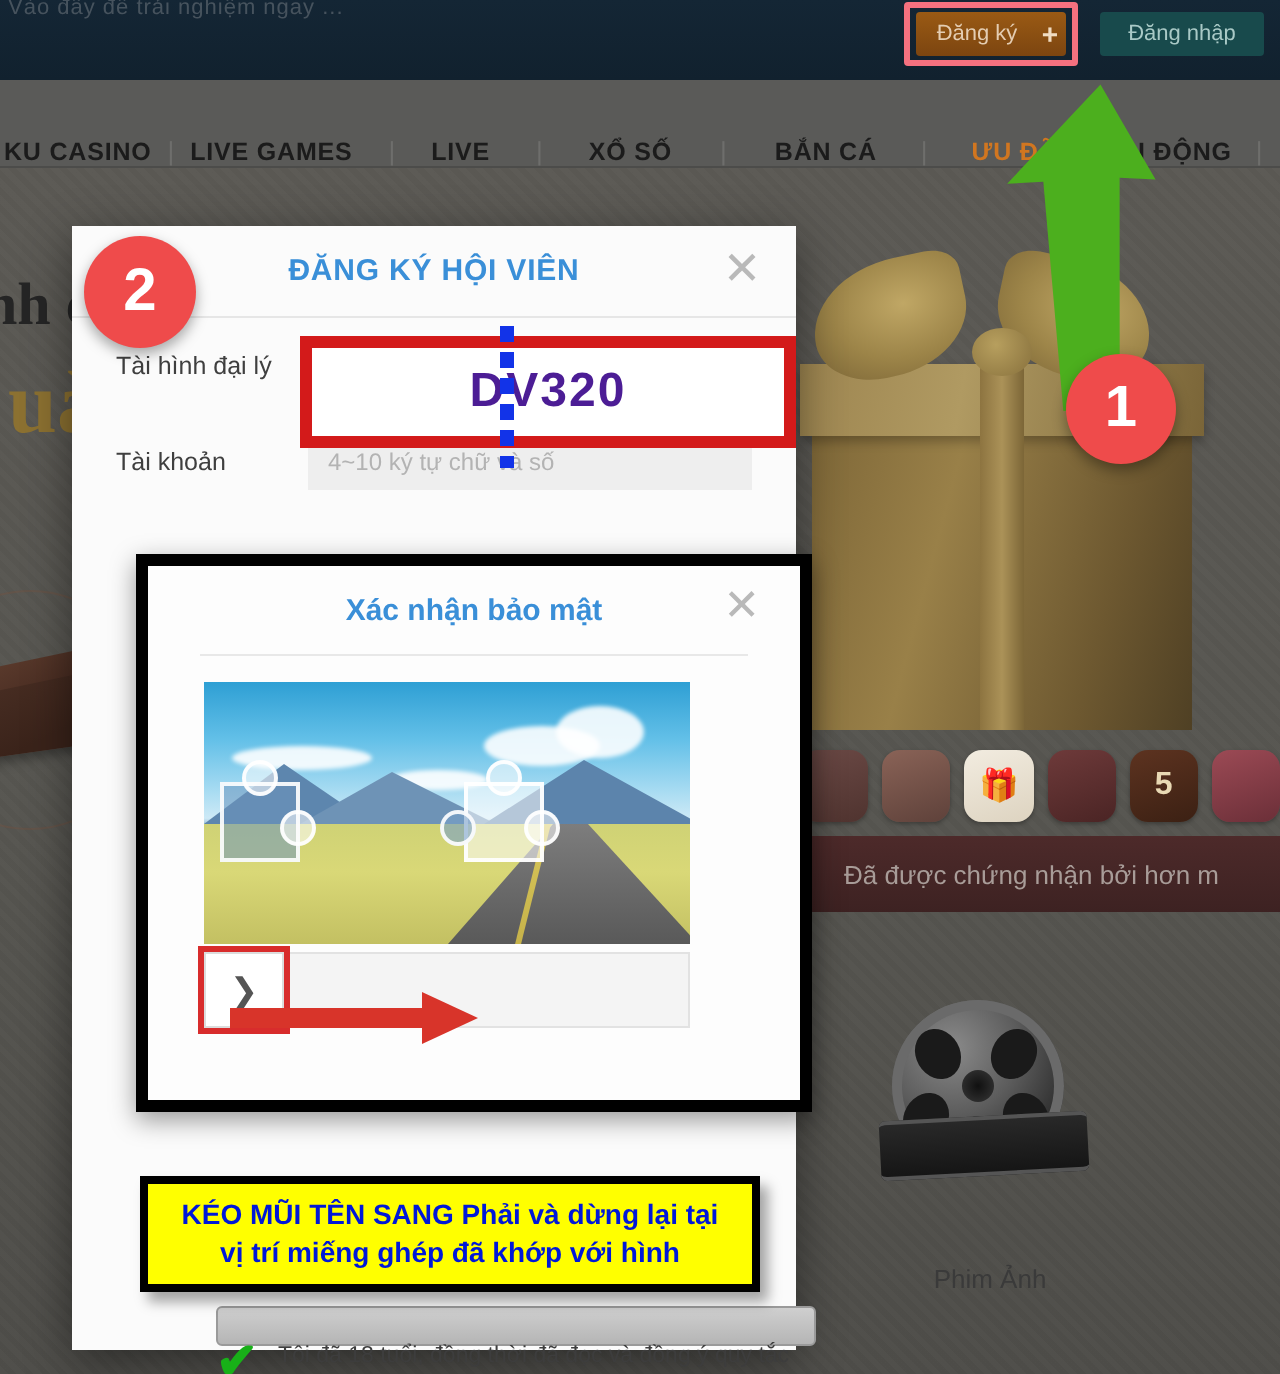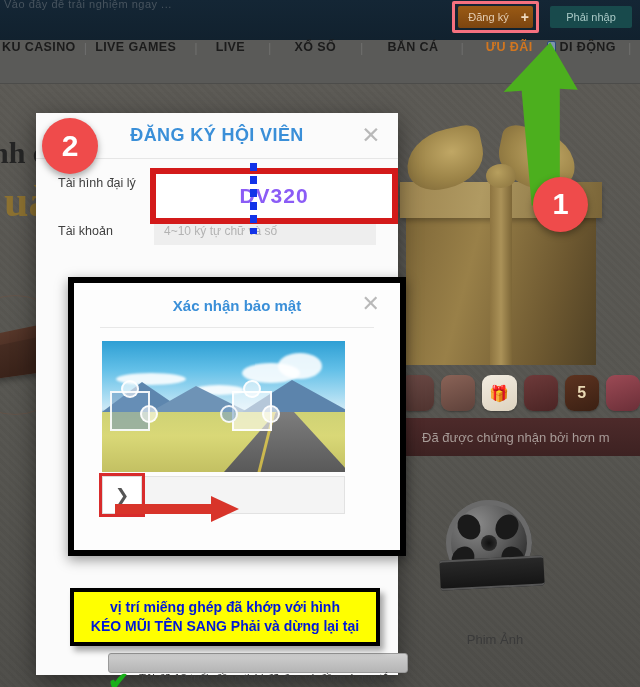--- a/index.html
+++ b/index.html
@@ -457,7 +457,7 @@
         <span class="plus">+</span>
       </div>
       <div class="btn-login">
-        <span>Phải nhập</span>
+        <span>Đăng nhập</span>
       </div>
     </div>
     <div class="btn-register-hl"></div>

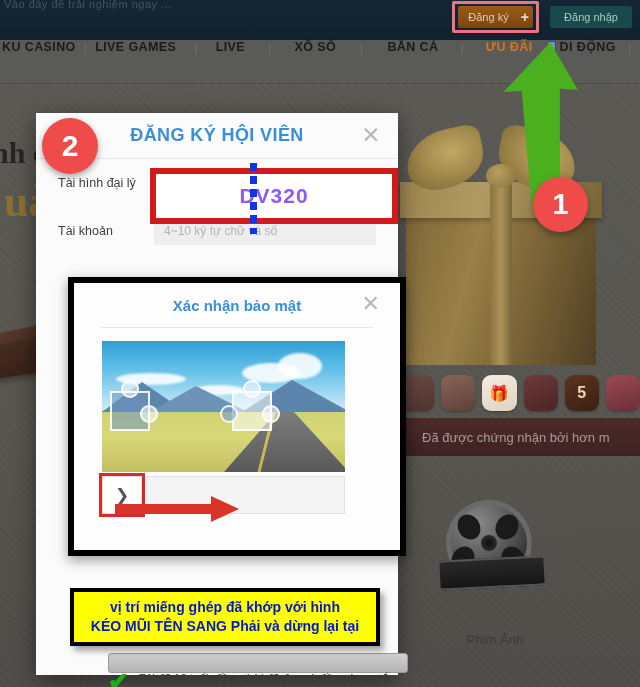--- a/index.html
+++ b/index.html
@@ -70,7 +70,7 @@
   .navbar {
     position: absolute; left: 0; top: 40px; width: 640px; height: 44px;
     background: #5a5a58;
-    display: flex; align-items: flex-start;
+    display: flex; align-items: flex-end;
     border-bottom: 1px solid #4c4c4a;
   }
   .nav-item {

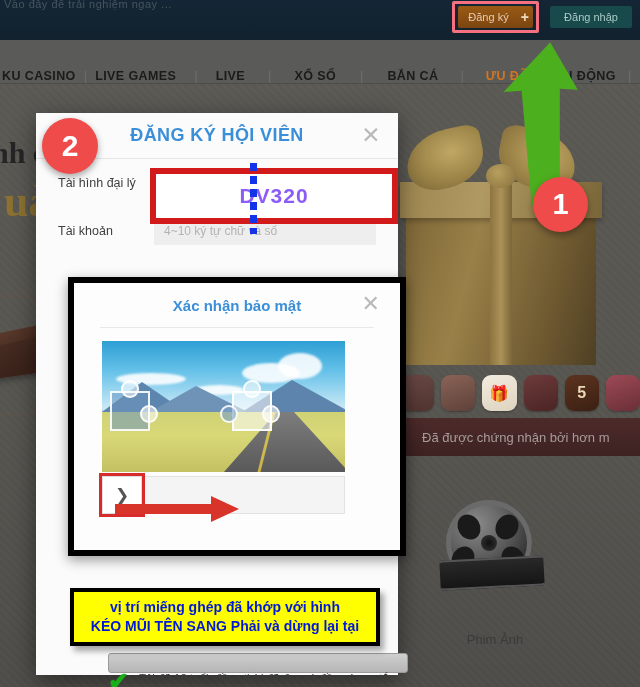--- a/index.html
+++ b/index.html
@@ -215,7 +215,7 @@
     display: flex; align-items: center; justify-content: center;
   }
   .modal-title {
-    color: #3a8fd8; font-size: 18px; font-weight: bold; letter-spacing: .4px;
+    color: #3a8fd8; font-size: 15px; font-weight: bold; letter-spacing: .4px;
   }
   .modal-close {
     position: absolute; right: 16px; top: 12px;

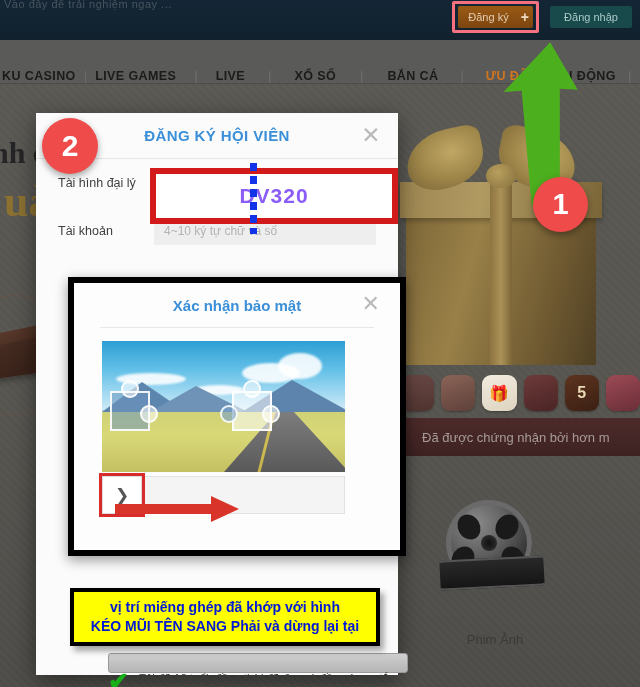--- a/index.html
+++ b/index.html
@@ -253,7 +253,7 @@
     display: flex; align-items: center; justify-content: center;
   }
   .ref-code {
-    color: #8b5cf6; font-size: 21px; font-weight: bold; letter-spacing: 1px;
+    color: #4c1d95; font-size: 24px; font-weight: bold; letter-spacing: 1px;
   }
 
   

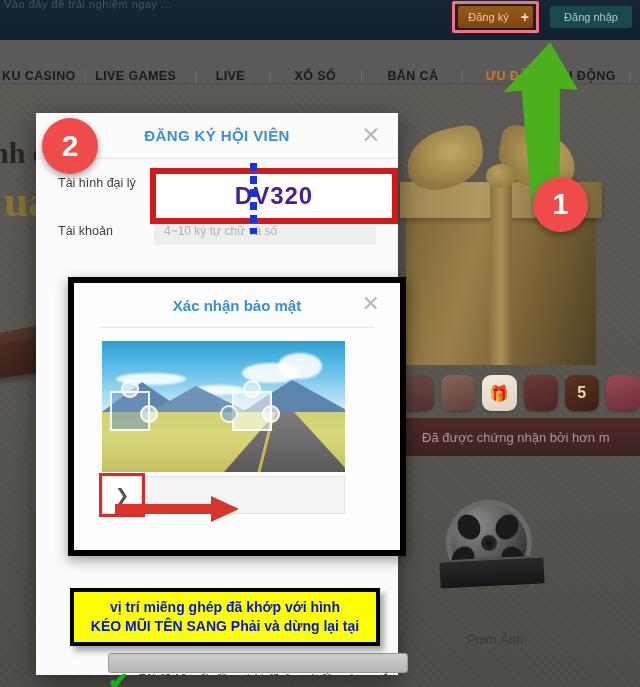--- a/index.html
+++ b/index.html
@@ -572,8 +572,8 @@
   </div>
 
   <div class="notice">
+    <div class="notice-line">KÉO MŨI TÊN SANG Phải và dừng lại tại</div>
     <div class="notice-line">vị trí miếng ghép đã khớp với hình</div>
-    <div class="notice-line">KÉO MŨI TÊN SANG Phải và dừng lại tại</div>
   </div>
 
   <svg class="green-arrow" viewBox="0 0 110 180">

